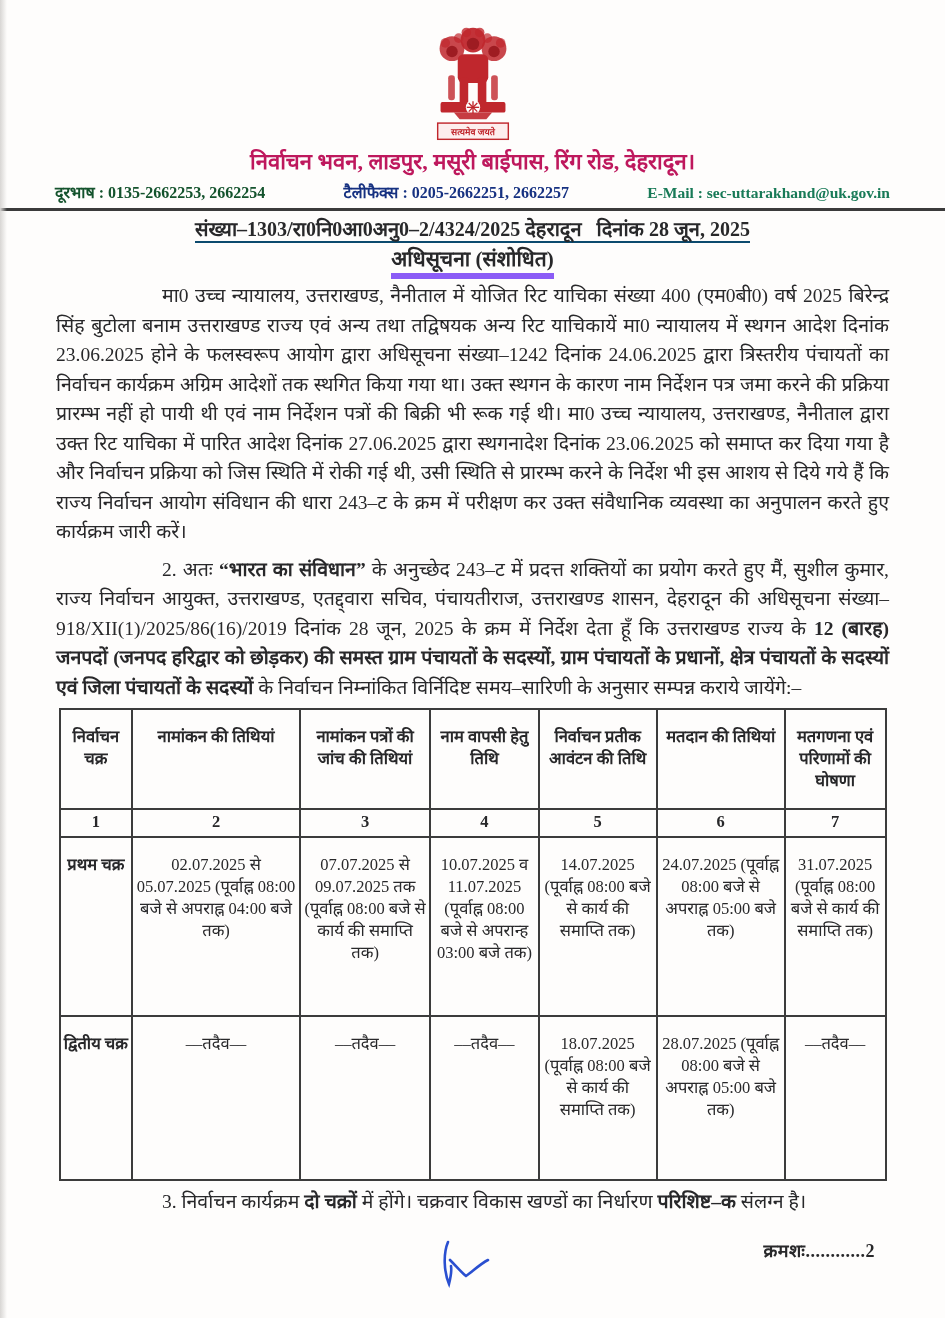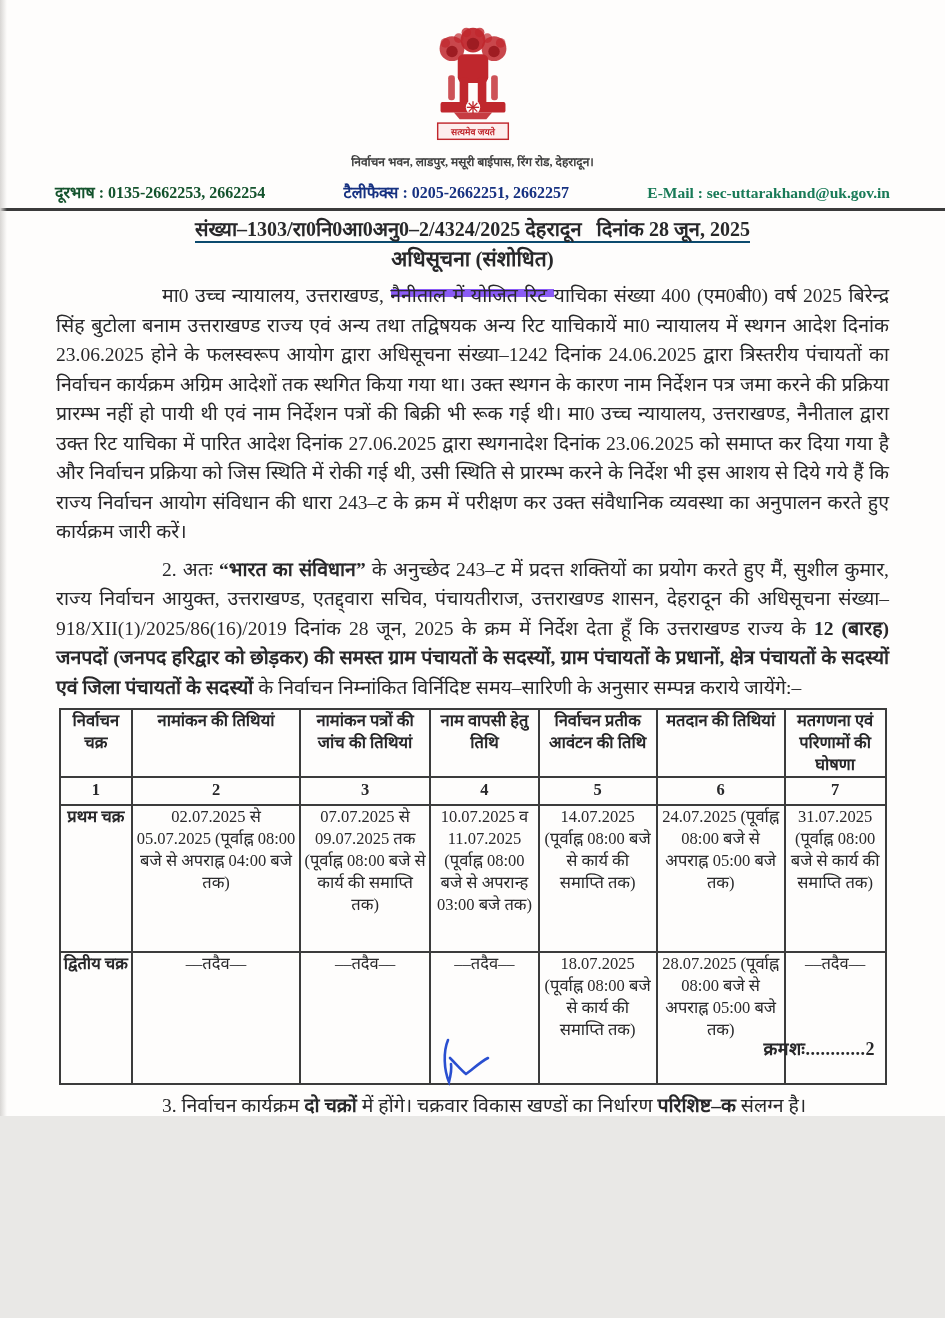--- a/index.html
+++ b/index.html
@@ -4,7 +4,7 @@
 <style>
   html,body { margin:0; padding:0; background:#e9e8e6; }
   .page {
-    position:relative; width:945px; height:1116px; margin:0 auto;
+    position:relative; width:945px; height:1318px; margin:0 auto;
     background:#fefdfc; overflow:hidden;
     font-family:"Liberation Serif","DejaVu Serif",serif; color:#28282a;
   }

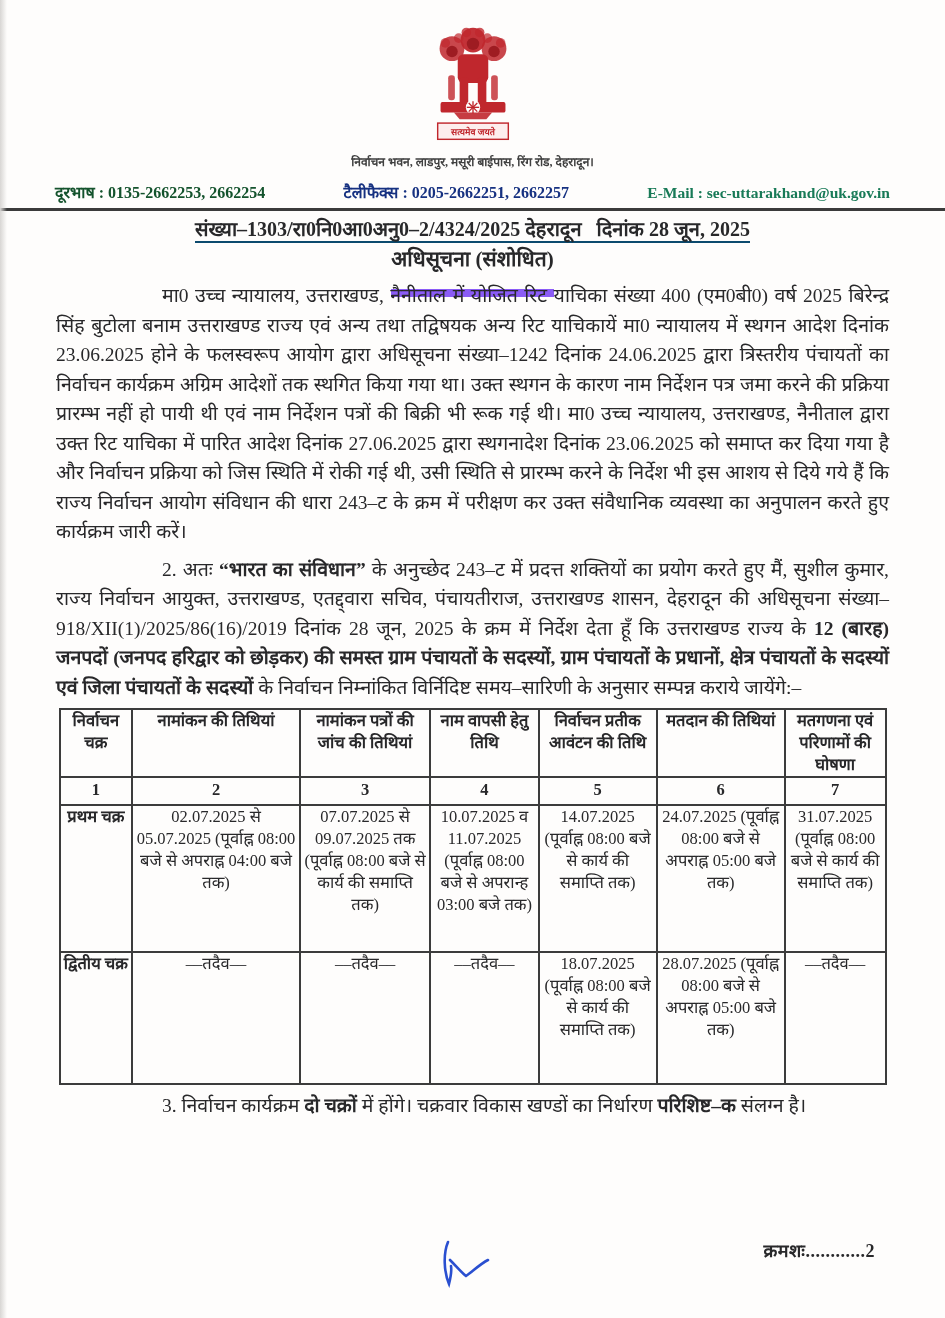--- a/index.html
+++ b/index.html
@@ -21,7 +21,7 @@
     letter-spacing:0.5px; line-height:44px; margin-top:0px;
   }
   .org-address {
-    text-align:center; font-size:12px; font-weight:bold; color:#404040; line-height:24px;
+    text-align:center; font-size:22px; font-weight:bold; color:#be185d; line-height:24px;
   }
   .contact-row {
     display:flex; justify-content:space-between; align-items:baseline;

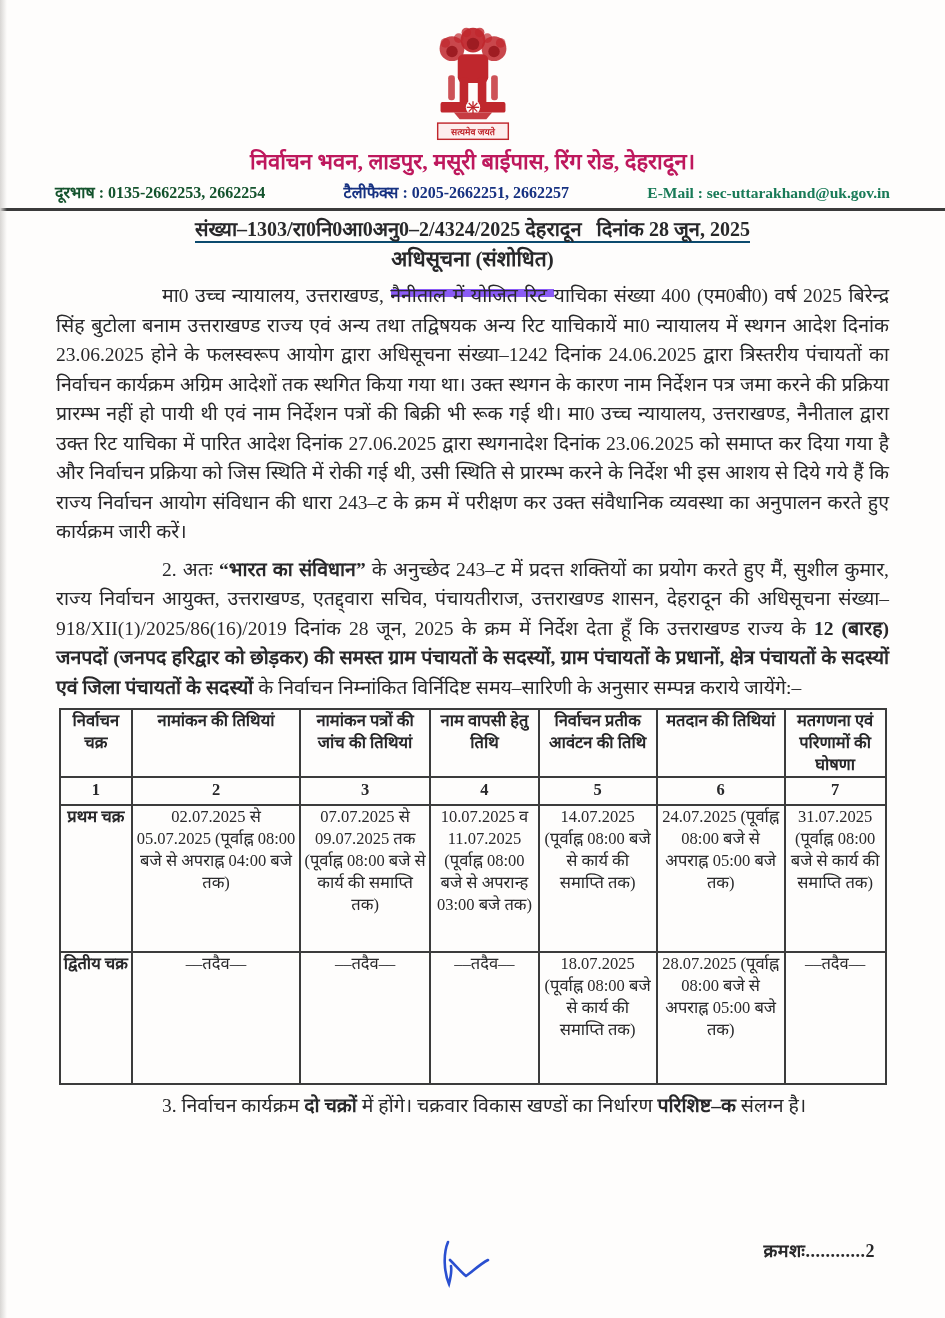--- a/index.html
+++ b/index.html
@@ -37,7 +37,7 @@
   .ref-line { text-align:center; font-size:20px; font-weight:bold; line-height:26px; }
   .ref-line .u { border-bottom:2px solid #0c4a6e; padding-bottom:1px; }
   .notif-title { text-align:center; font-size:21px; font-weight:bold; margin-top:4px; line-height:27px;}
-  .notif-title .u { border-bottom:8px solid #8b5cf6; padding-bottom:18px; }
+  .notif-title .u { border-bottom:6px solid #8b5cf6; padding-bottom:2px; }
 
   
   .body-text { padding:0 56px; font-size:19.5px; line-height:29.5px; text-align:justify; }

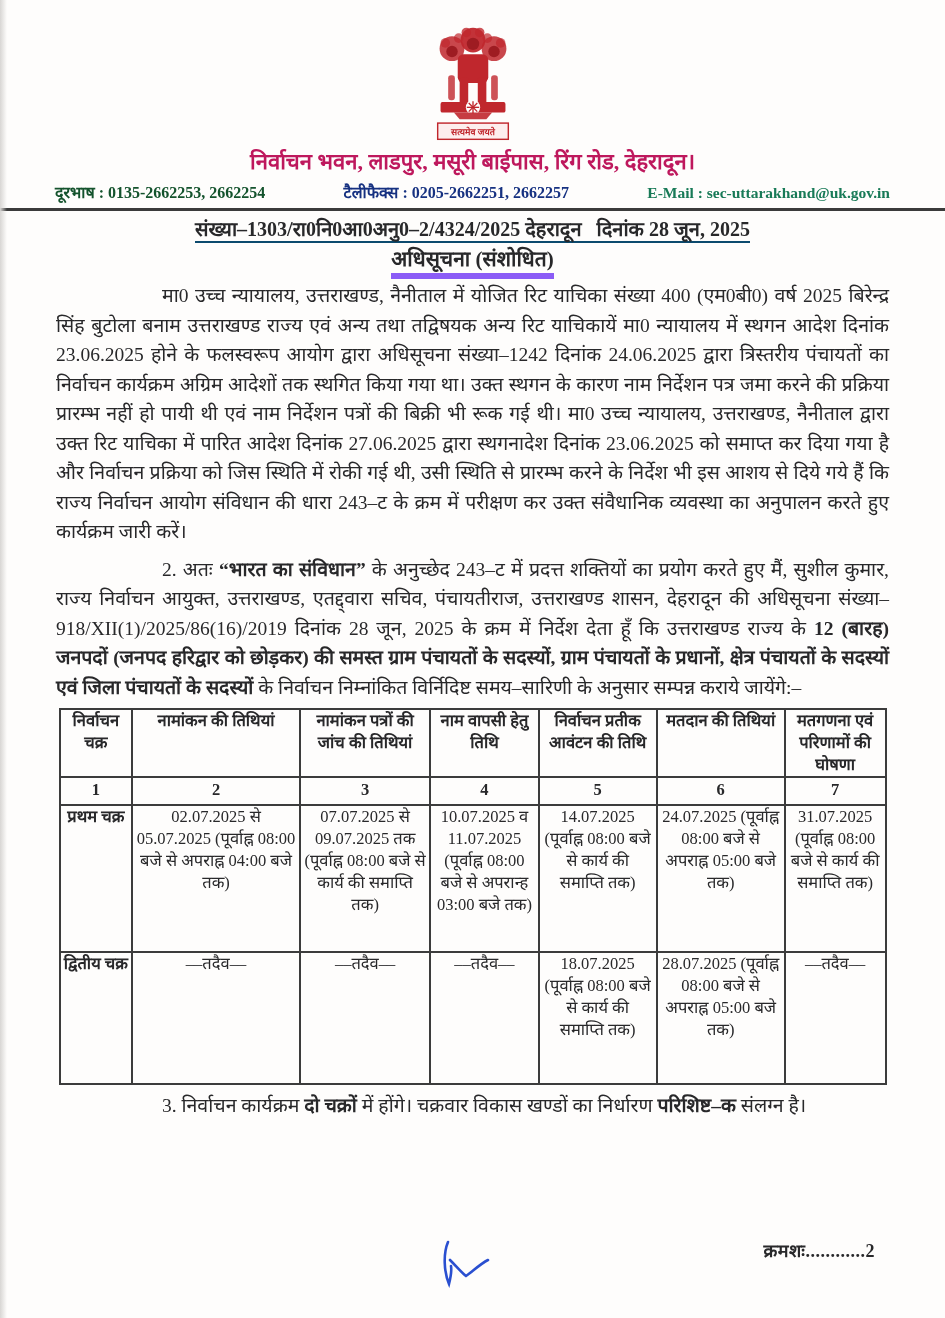--- a/index.html
+++ b/index.html
@@ -51,7 +51,7 @@
     font-size:16.5px; line-height:22px; table-layout:fixed;
   }
   .sched th, .sched td {
-    border:2px solid #3c3c3c; padding:0 3px; text-align:center; vertical-align:top;
+    border:2px solid #3c3c3c; padding:16px 3px; text-align:center; vertical-align:top;
   }
   .sched th { font-weight:bold; }
   .sched .numrow td { height:24px; font-weight:bold; padding:1px; }

